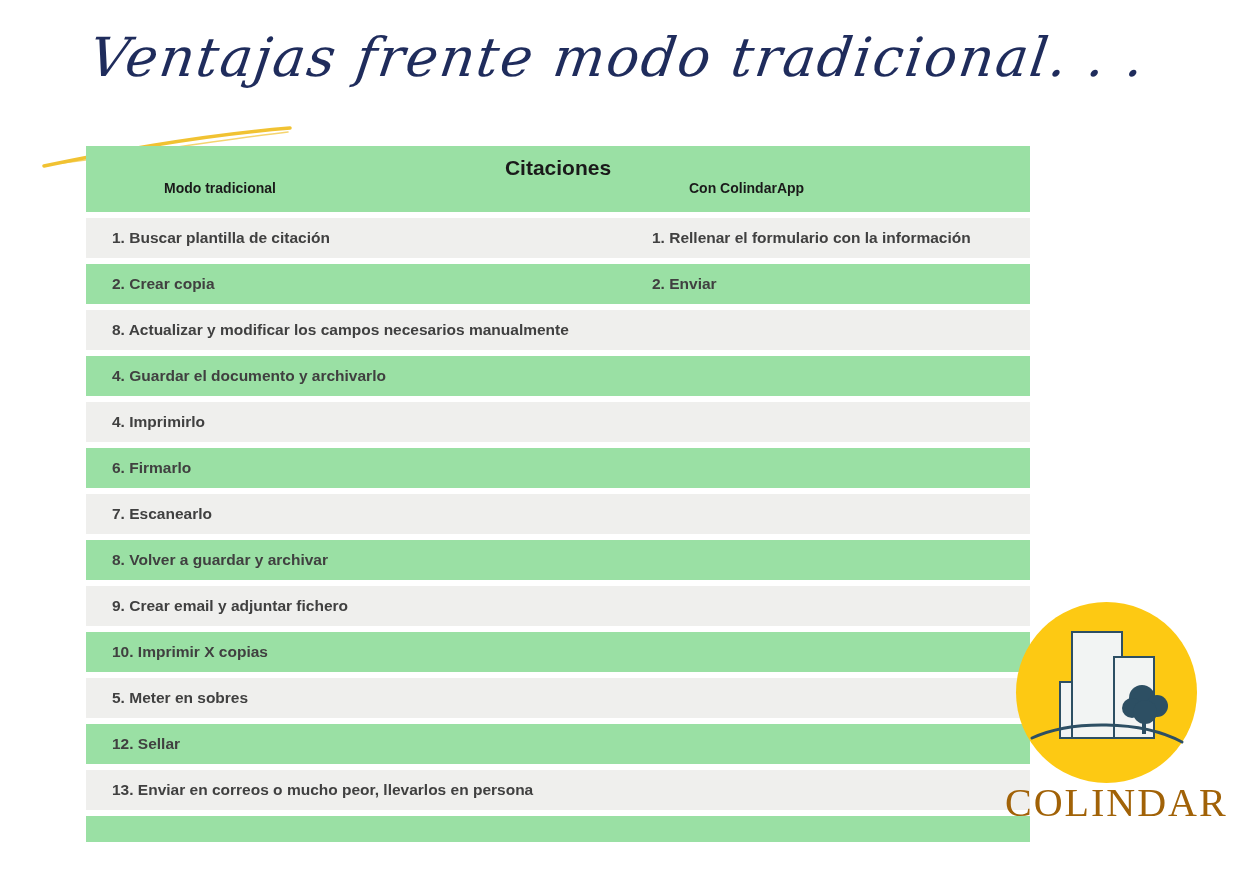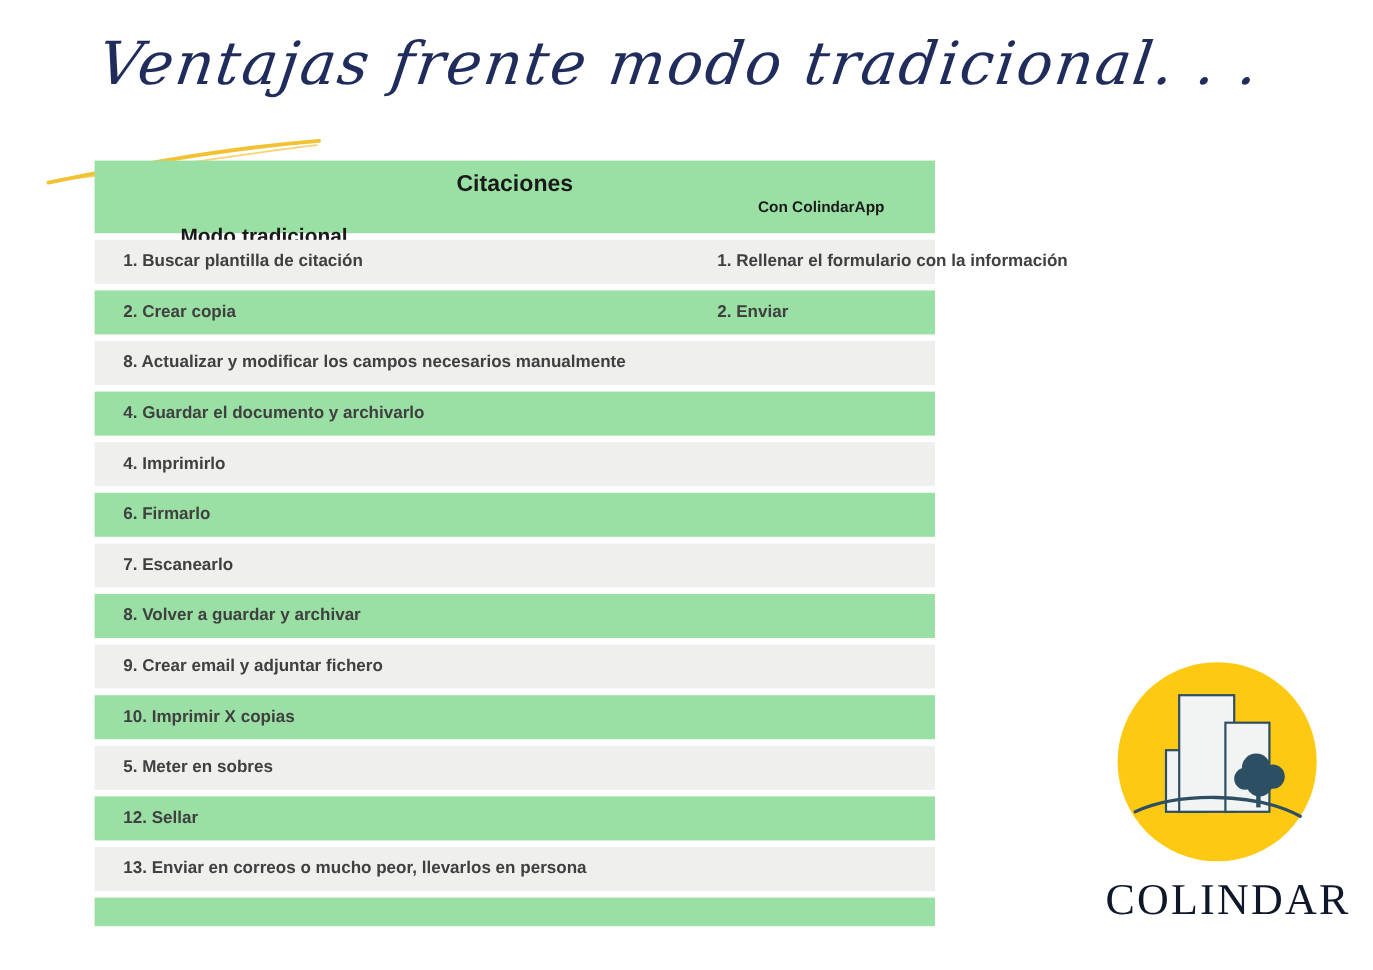--- a/index.html
+++ b/index.html
@@ -48,7 +48,7 @@
     position: absolute;
     left: 86px;
     top: 146px;
-    width: 764px;
+    width: 944px;
   }
   .header-row {
     position: relative;

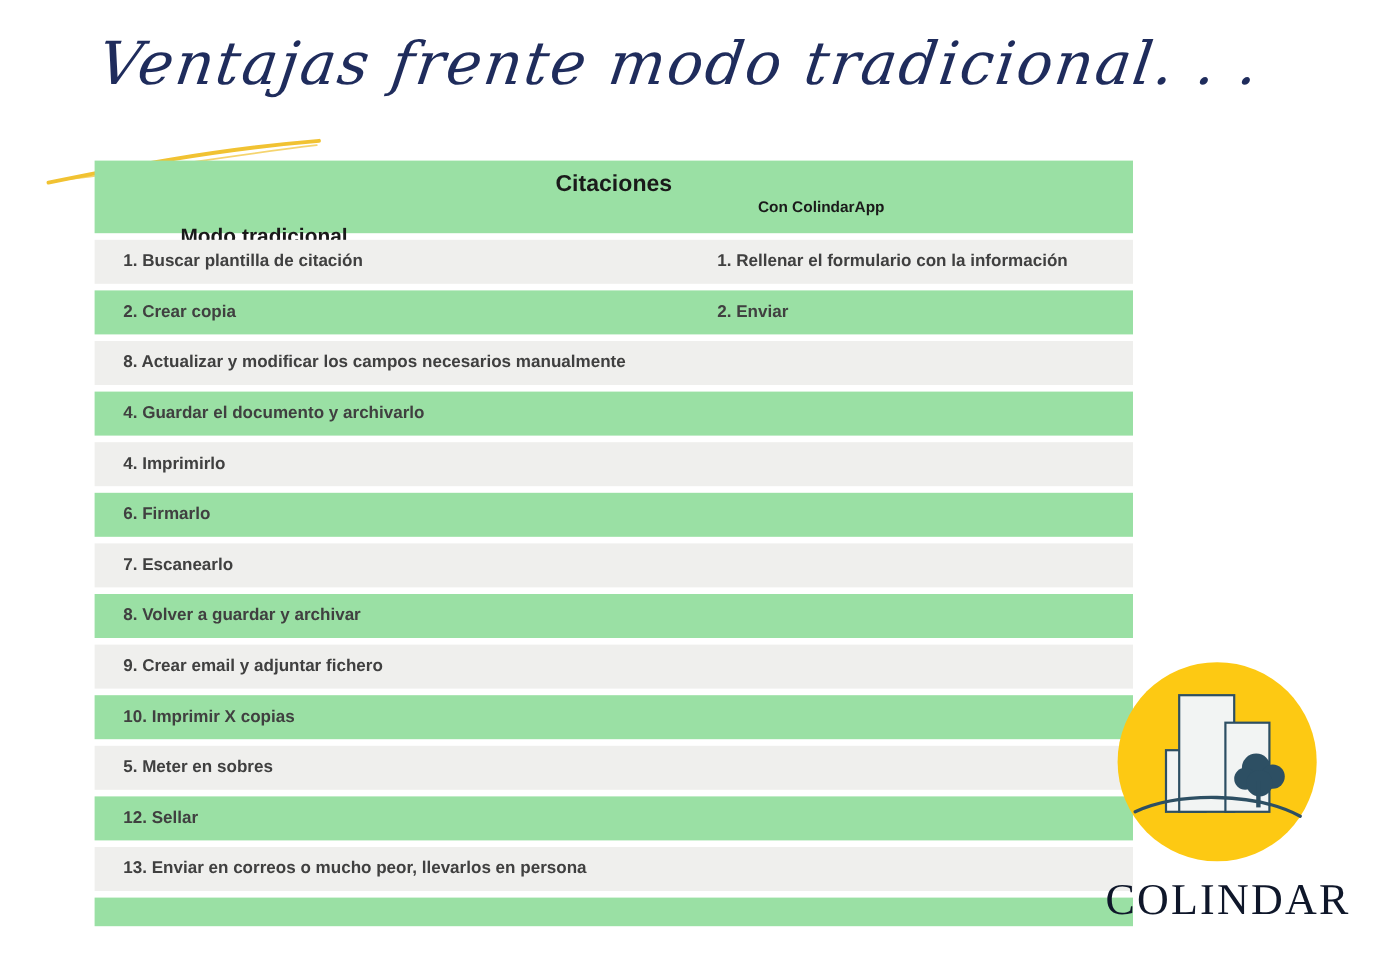--- a/index.html
+++ b/index.html
@@ -69,10 +69,9 @@
     position: absolute;
     left: 78px;
     top: 34px;
-    font-size: 19px;
+    font-size: 14px;
     font-weight: 700;
     color: #1a1a1a;
-    margin-top: 25px;
   }
   .header-right {
     position: absolute;

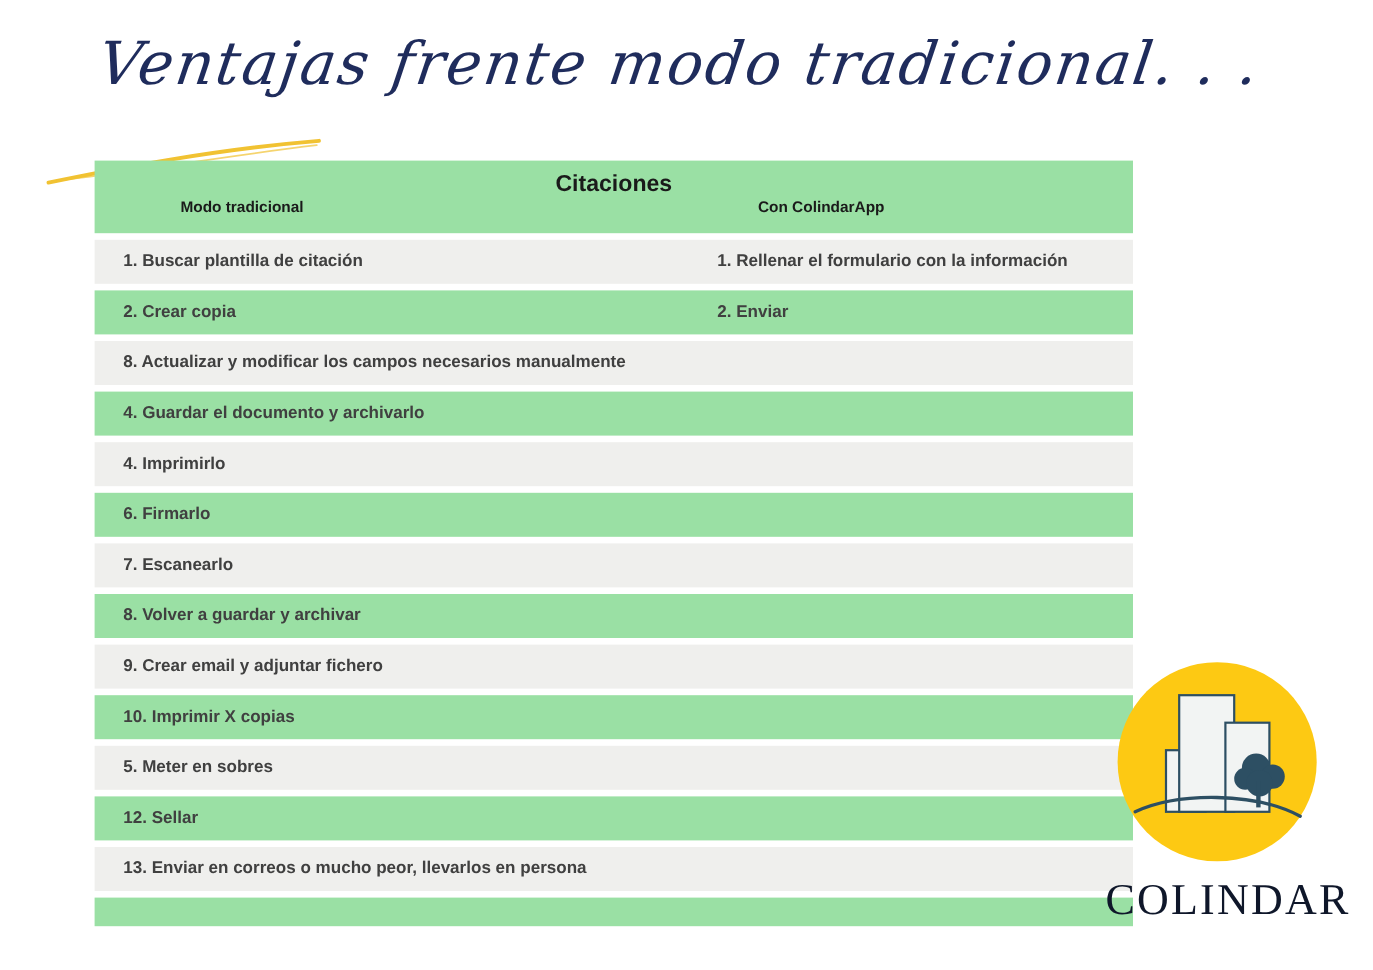--- a/index.html
+++ b/index.html
@@ -129,13 +129,13 @@
   .logo-word {
     position: absolute;
     left: 0;
-    top: 192px;
+    top: 177px;
     width: 200px;
     text-align: center;
     font-family: "Liberation Serif", serif;
     font-size: 40px;
     letter-spacing: 2px;
-    color: #0f172a;
+    color: #a16207;
     white-space: nowrap;
   }
 </style>

